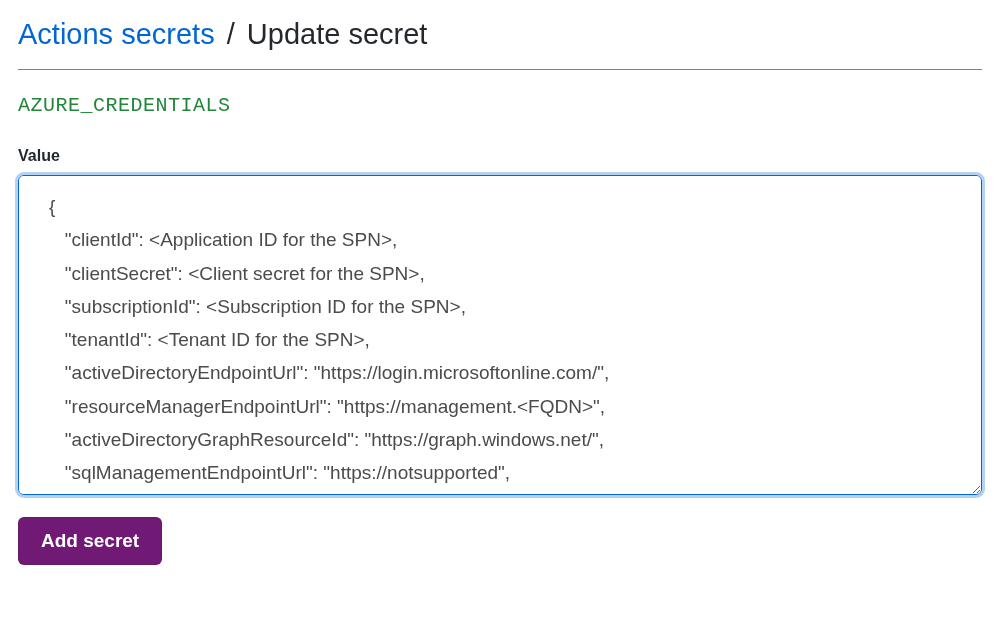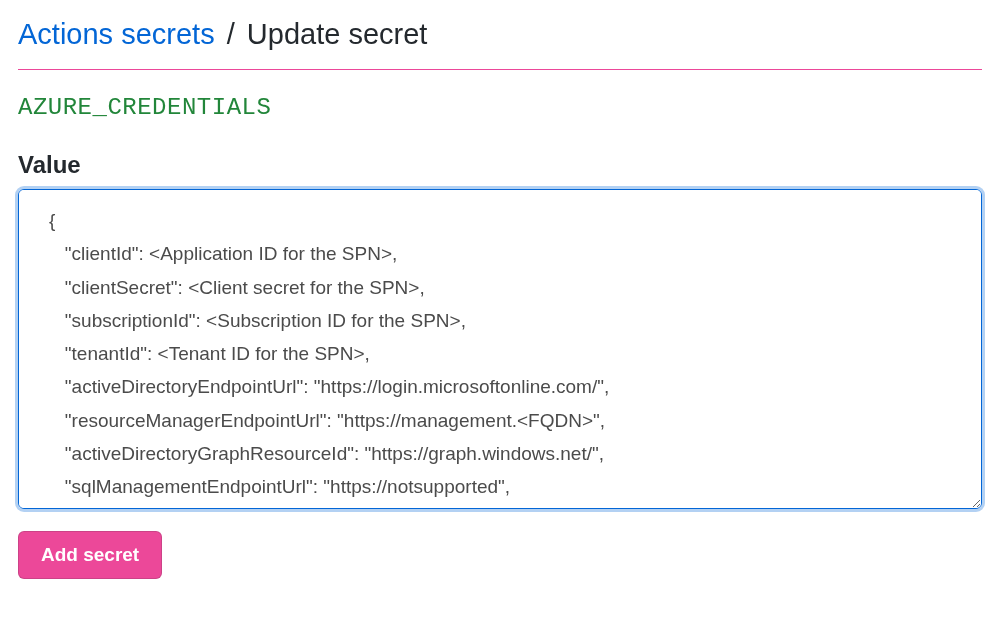--- a/index.html
+++ b/index.html
@@ -35,7 +35,7 @@
     }
     .secret-name {
       font-family: "SFMono-Regular", Consolas, "Liberation Mono", Menlo, monospace;
-      font-size: 24px;
+      font-size: 20px;
       font-weight: 400;
       color: #22863a;
       margin-bottom: 30px;

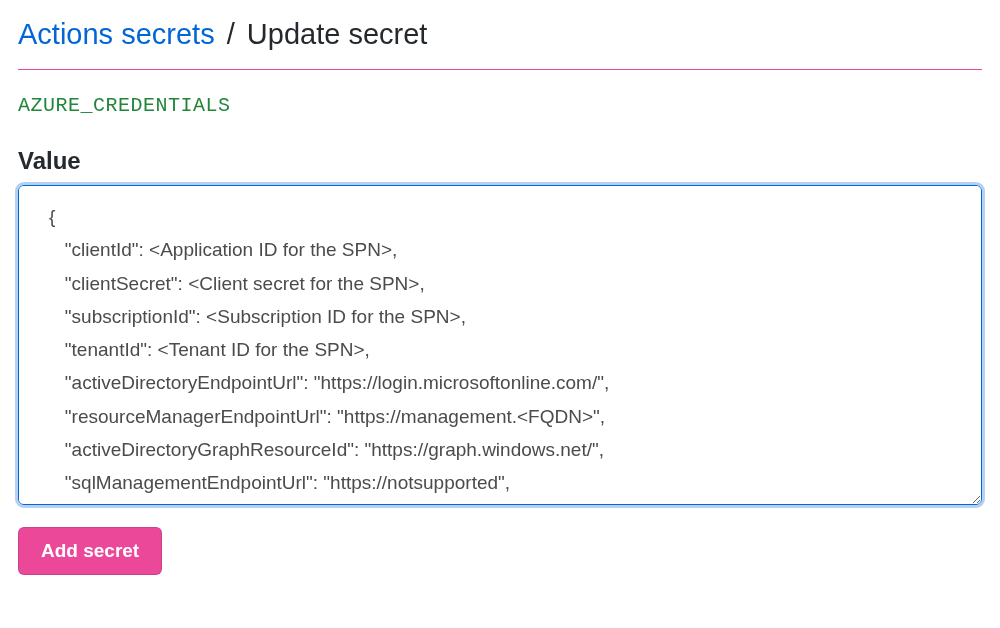--- a/index.html
+++ b/index.html
@@ -43,7 +43,7 @@
     }
     .field-label {
       display: block;
-      font-size: 24px;
+      font-size: 16px;
       font-weight: 600;
       color: #24292e;
       margin-bottom: 10px;

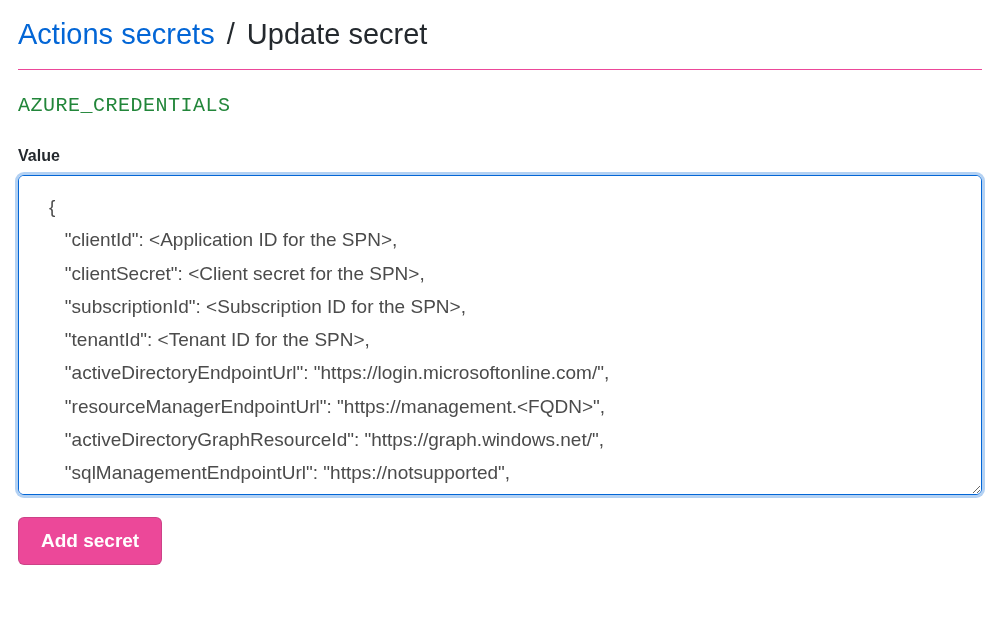--- a/index.html
+++ b/index.html
@@ -74,7 +74,7 @@
       font-size: 19px;
       font-weight: 600;
       color: #ffffff;
-      background: #ec4899;
+      background: #701a75;
       border: 1px solid rgba(27, 31, 35, 0.15);
       border-radius: 6px;
       cursor: pointer;

